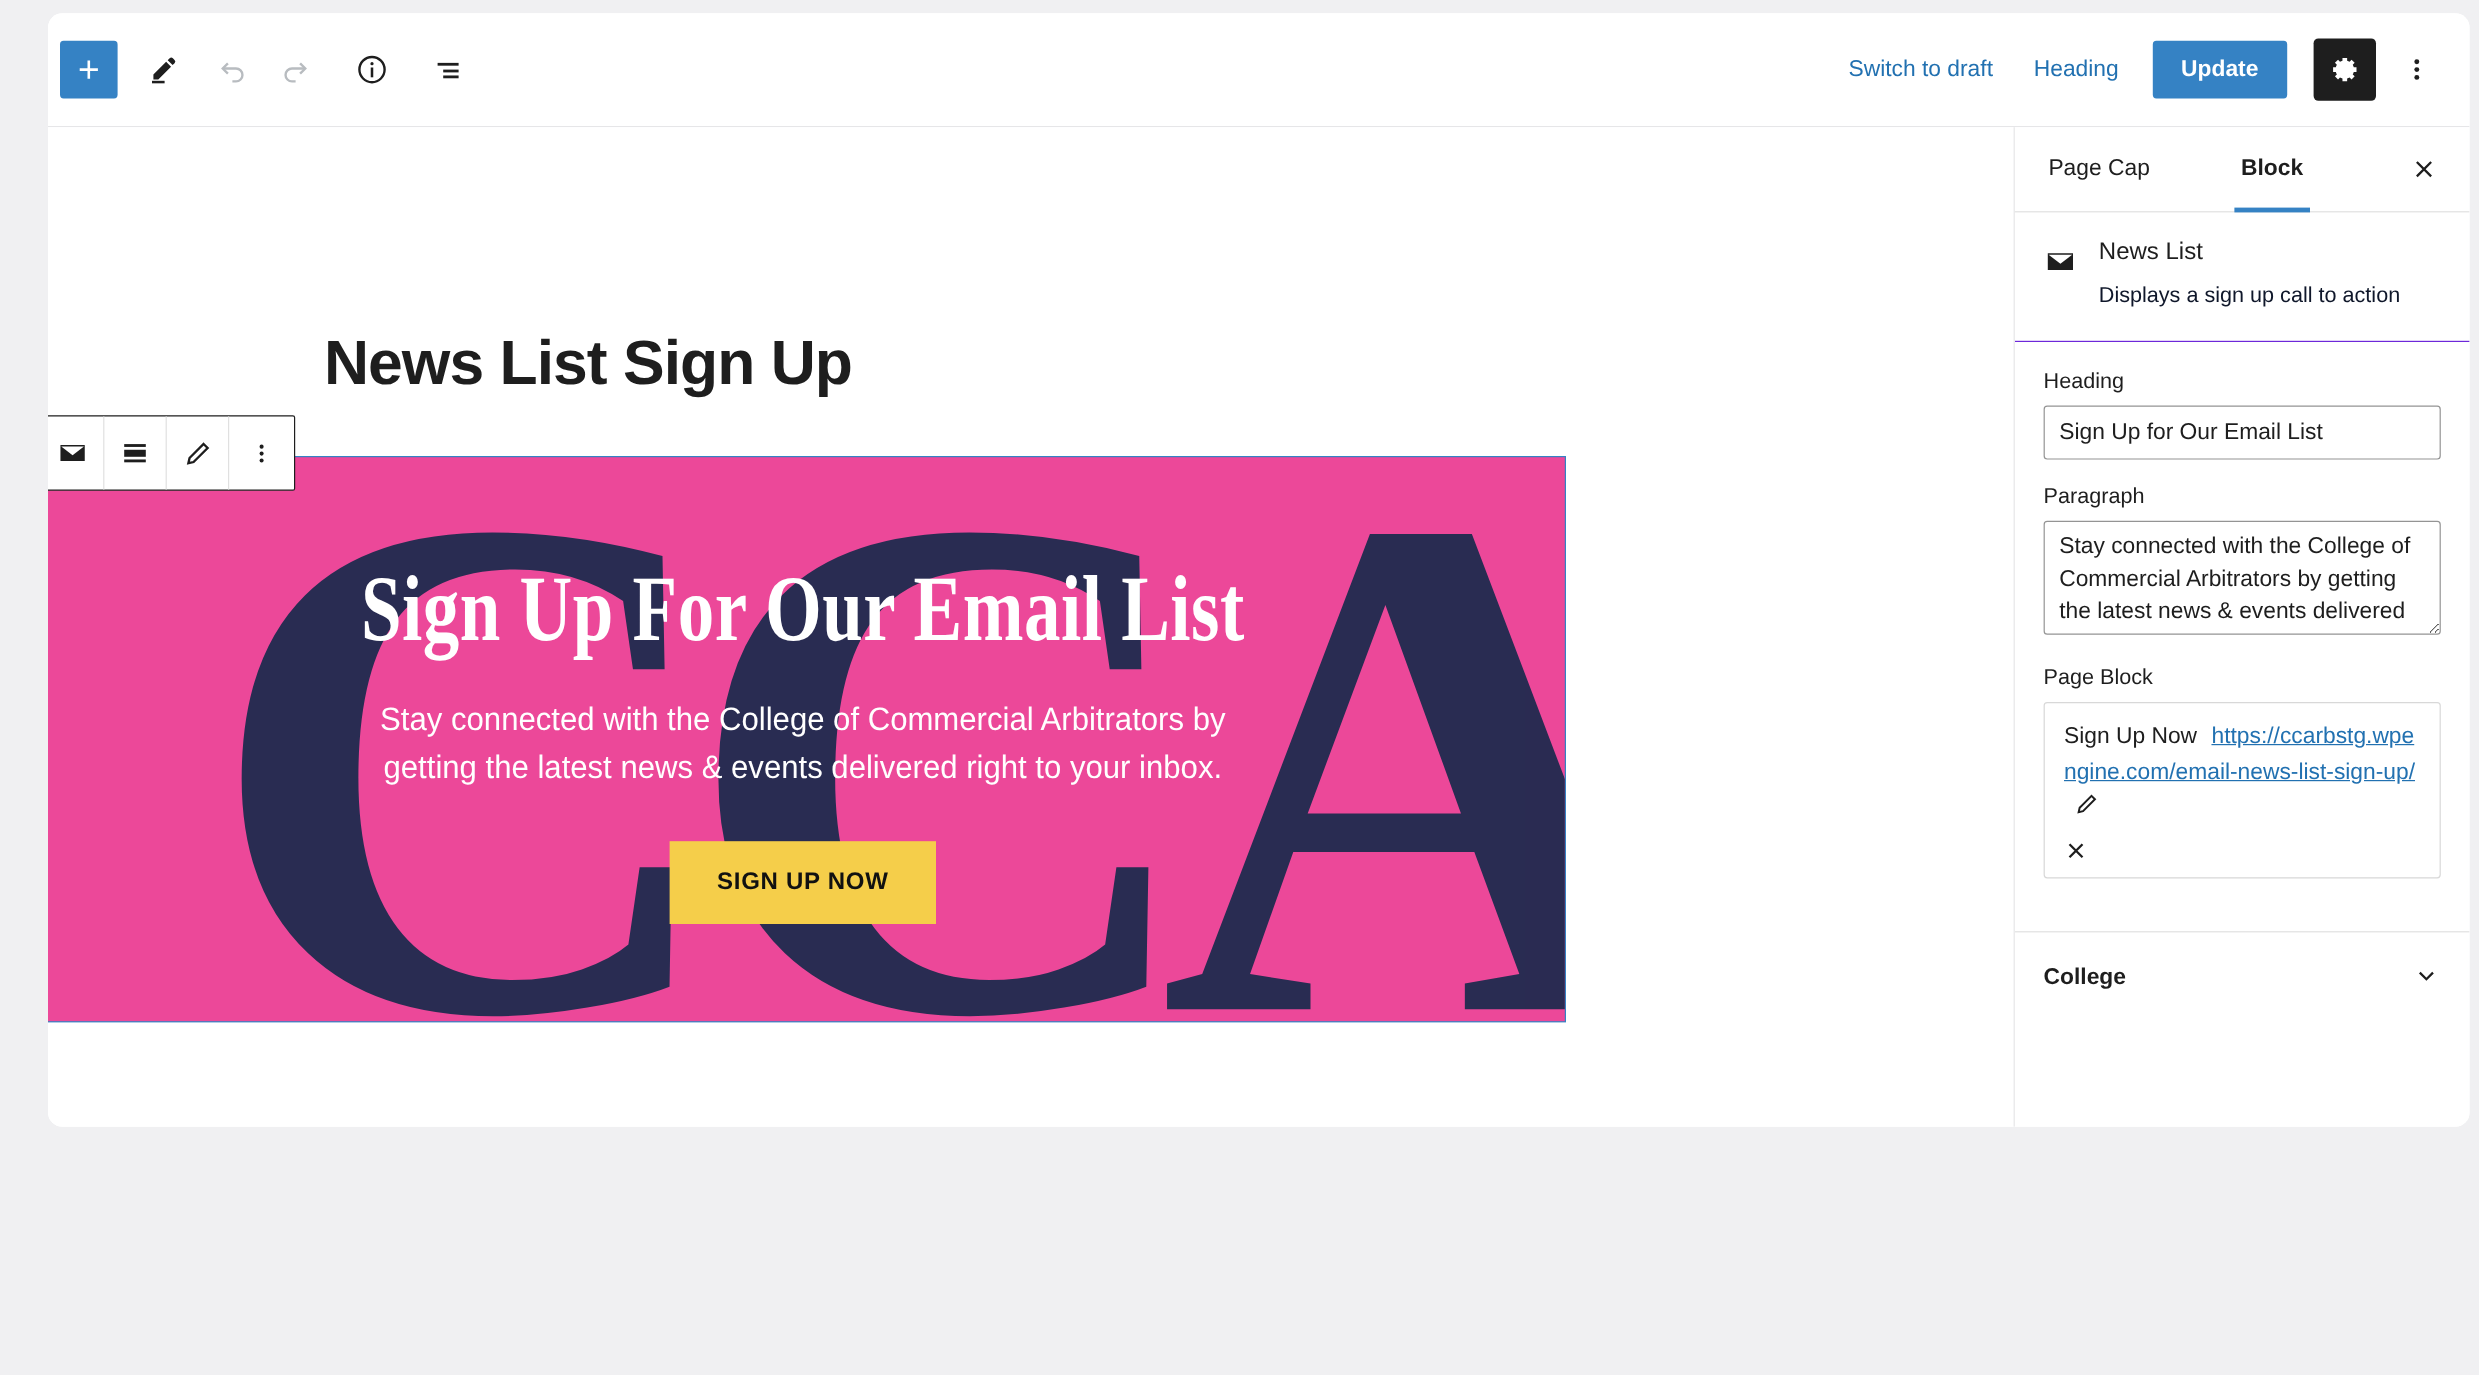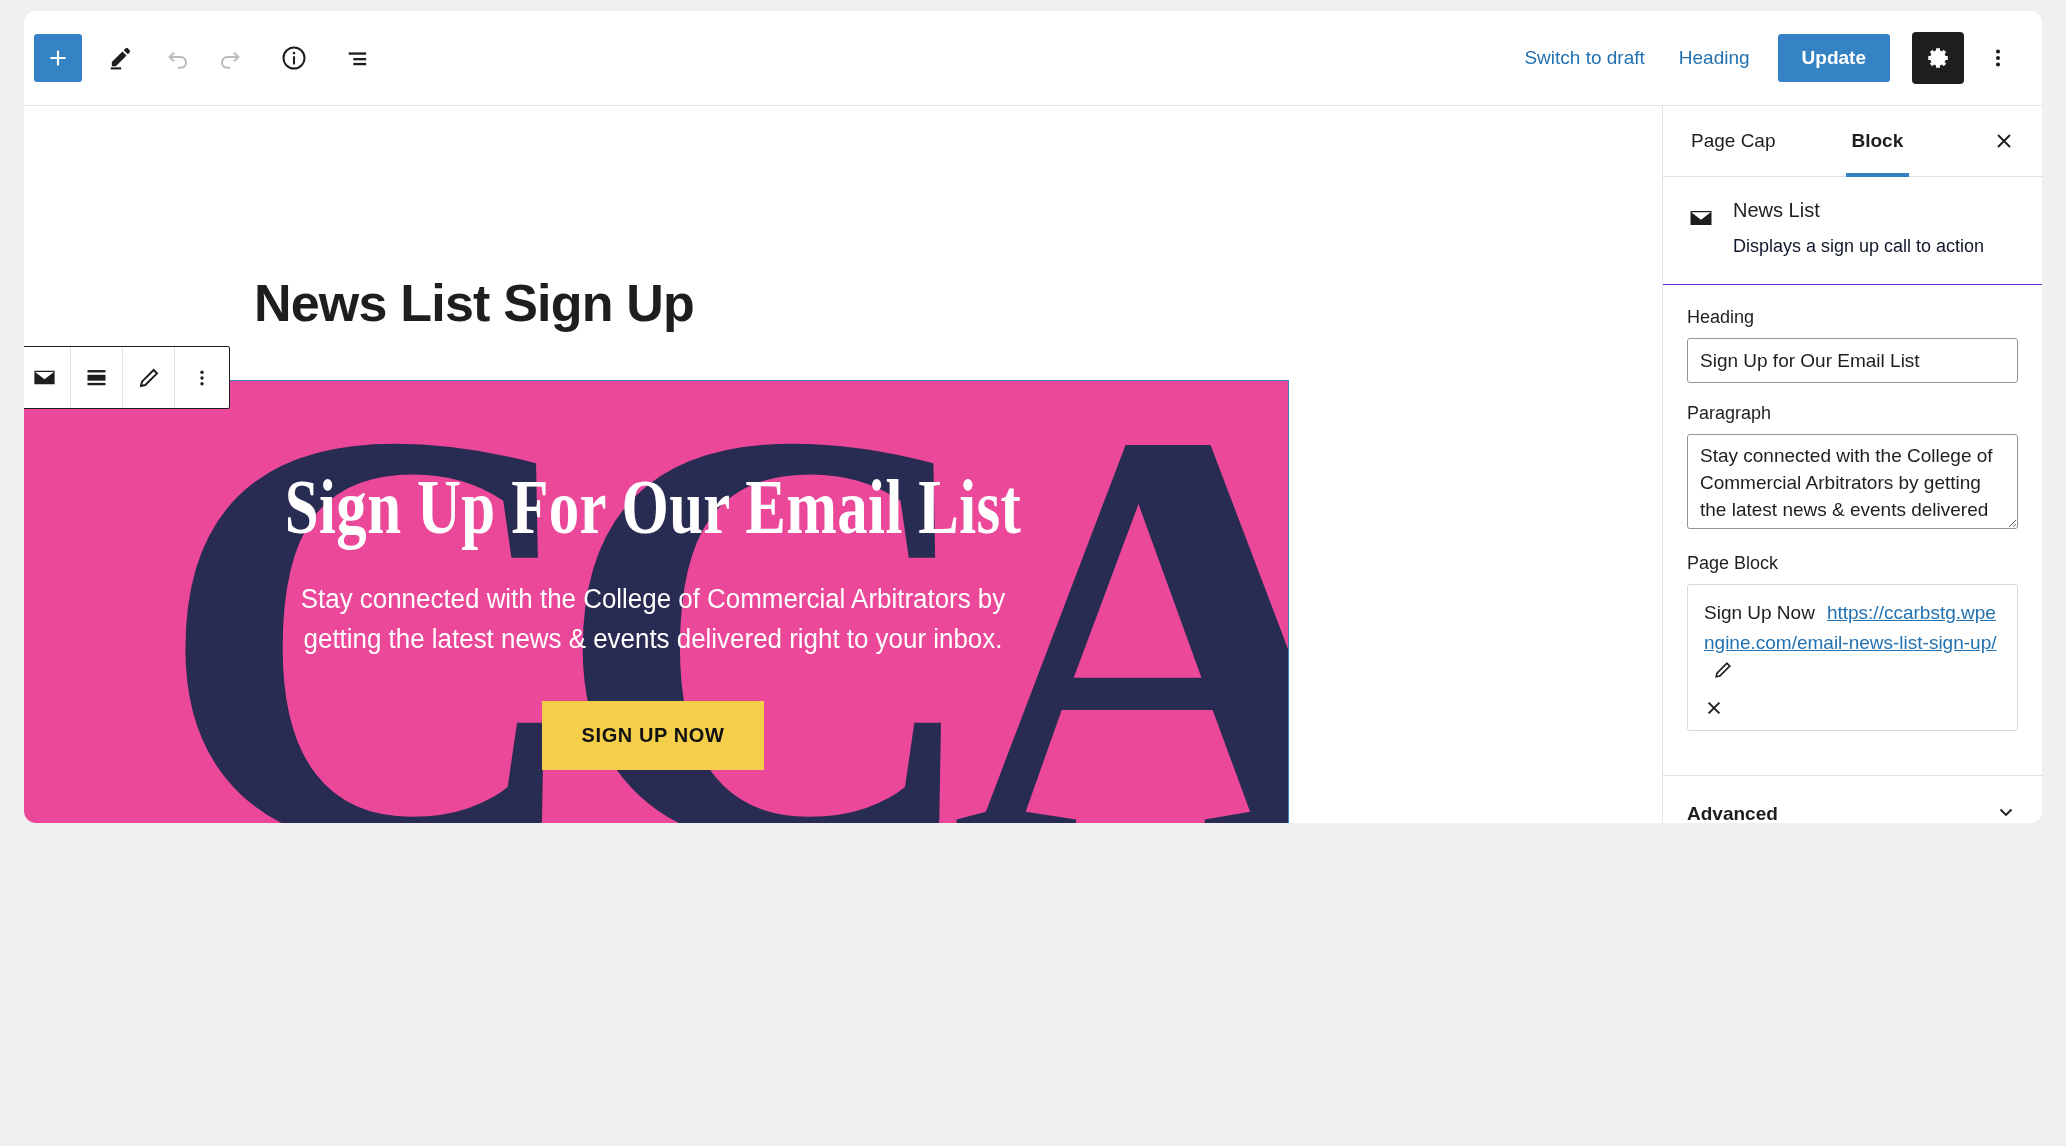--- a/index.html
+++ b/index.html
@@ -14,10 +14,10 @@
   
   #app {
     position: absolute;
-    left: 24px;
+    left: 40px;
     top: 11px;
     width: 2018px;
-    height: 812px;
+    height: 928px;
     background: #ffffff;
     border-radius: 12px;
     overflow: hidden;

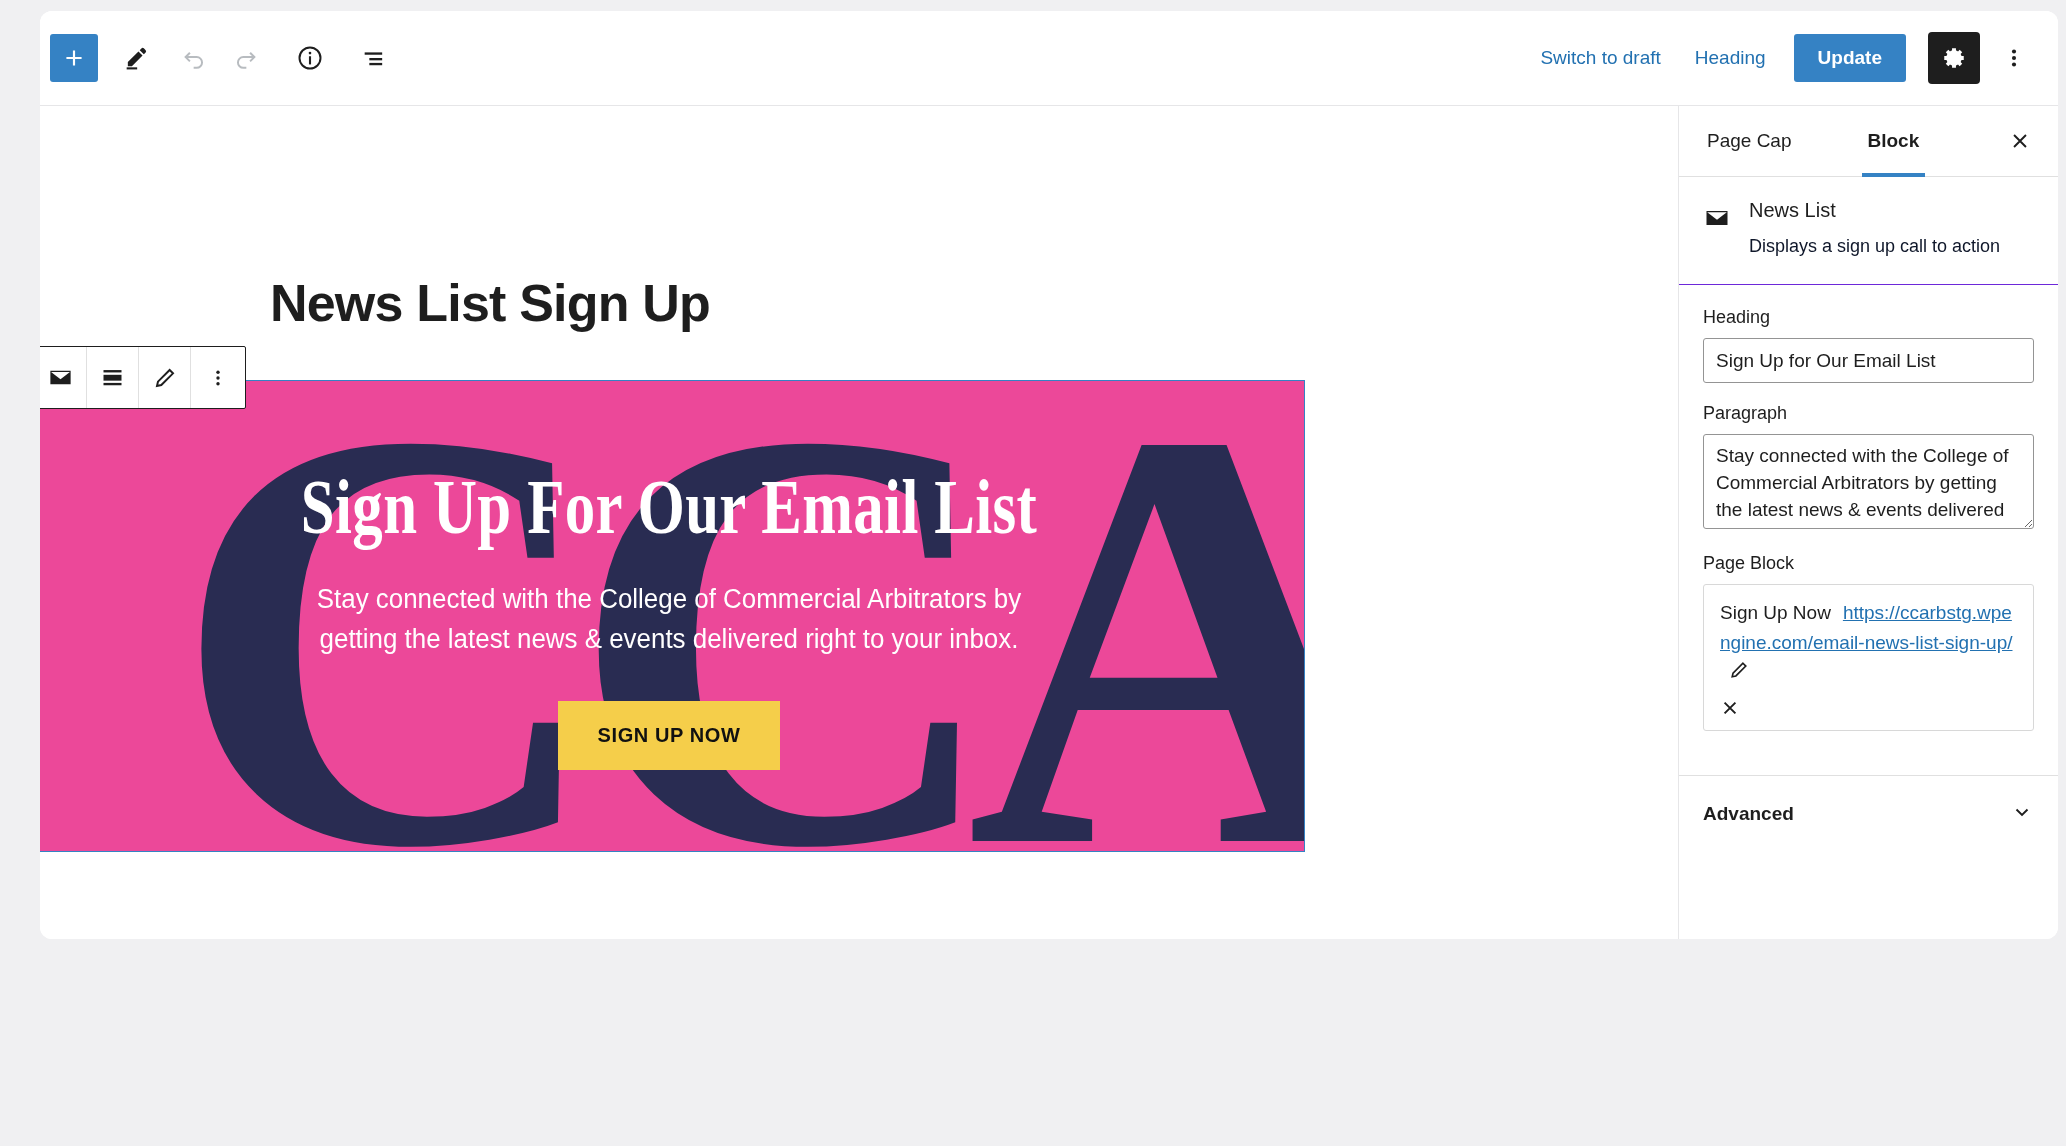--- a/index.html
+++ b/index.html
@@ -542,7 +542,7 @@
       </div>
 
       <div class="sb-advanced">
-        <span class="adv-title">Advanced</span>
+        <span class="adv-title">College</span>
         <span class="adv-chev">
           <svg width="24" height="24" viewBox="0 0 24 24">
             <path fill="none" stroke="#1e1e1e" stroke-width="1.9" d="m6.5 9.5 5.5 5.5 5.5-5.5"></path>

